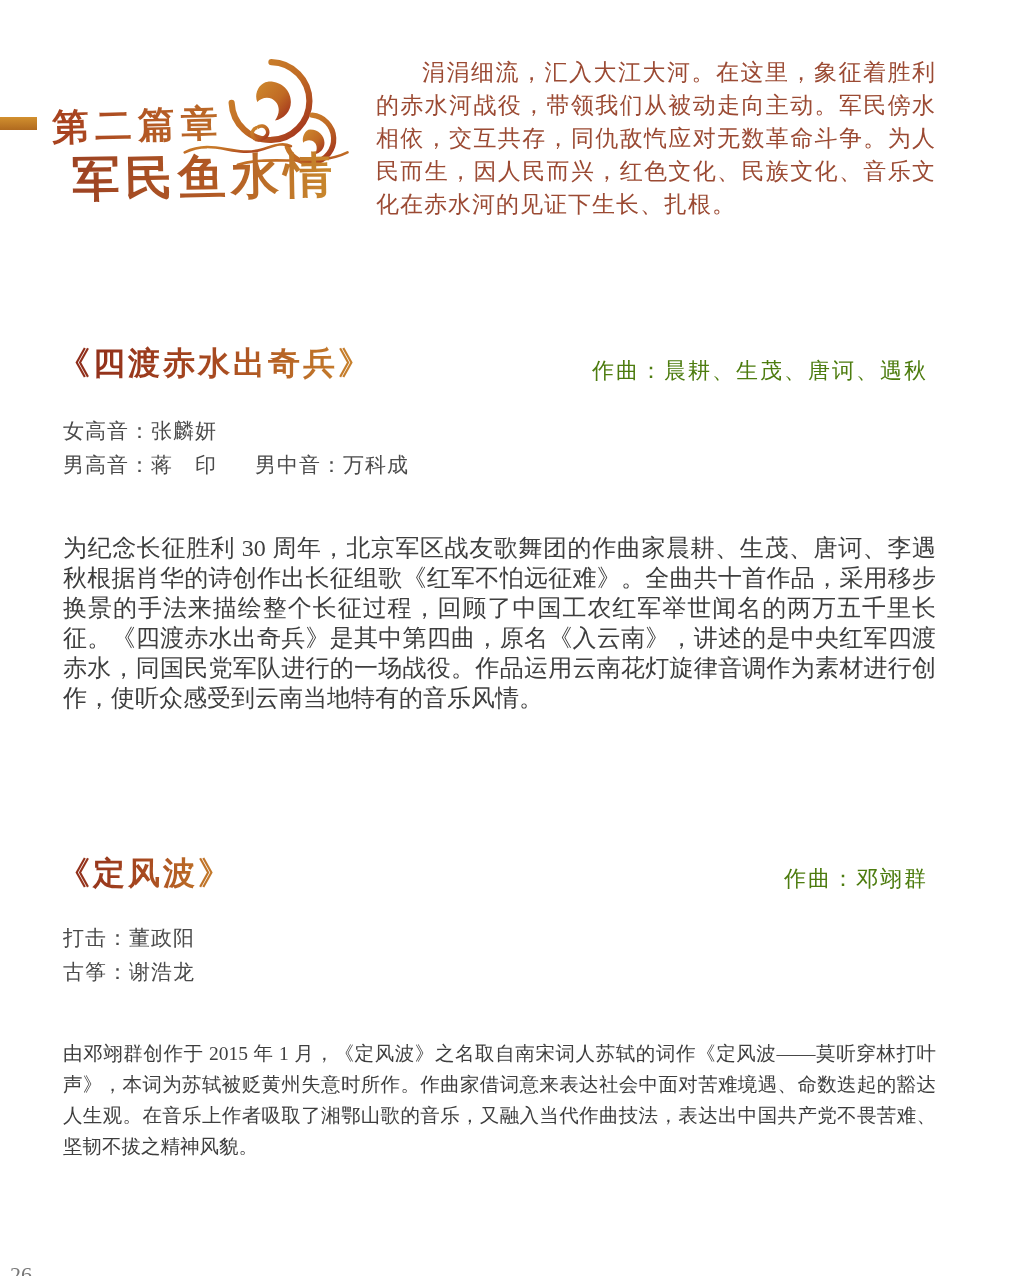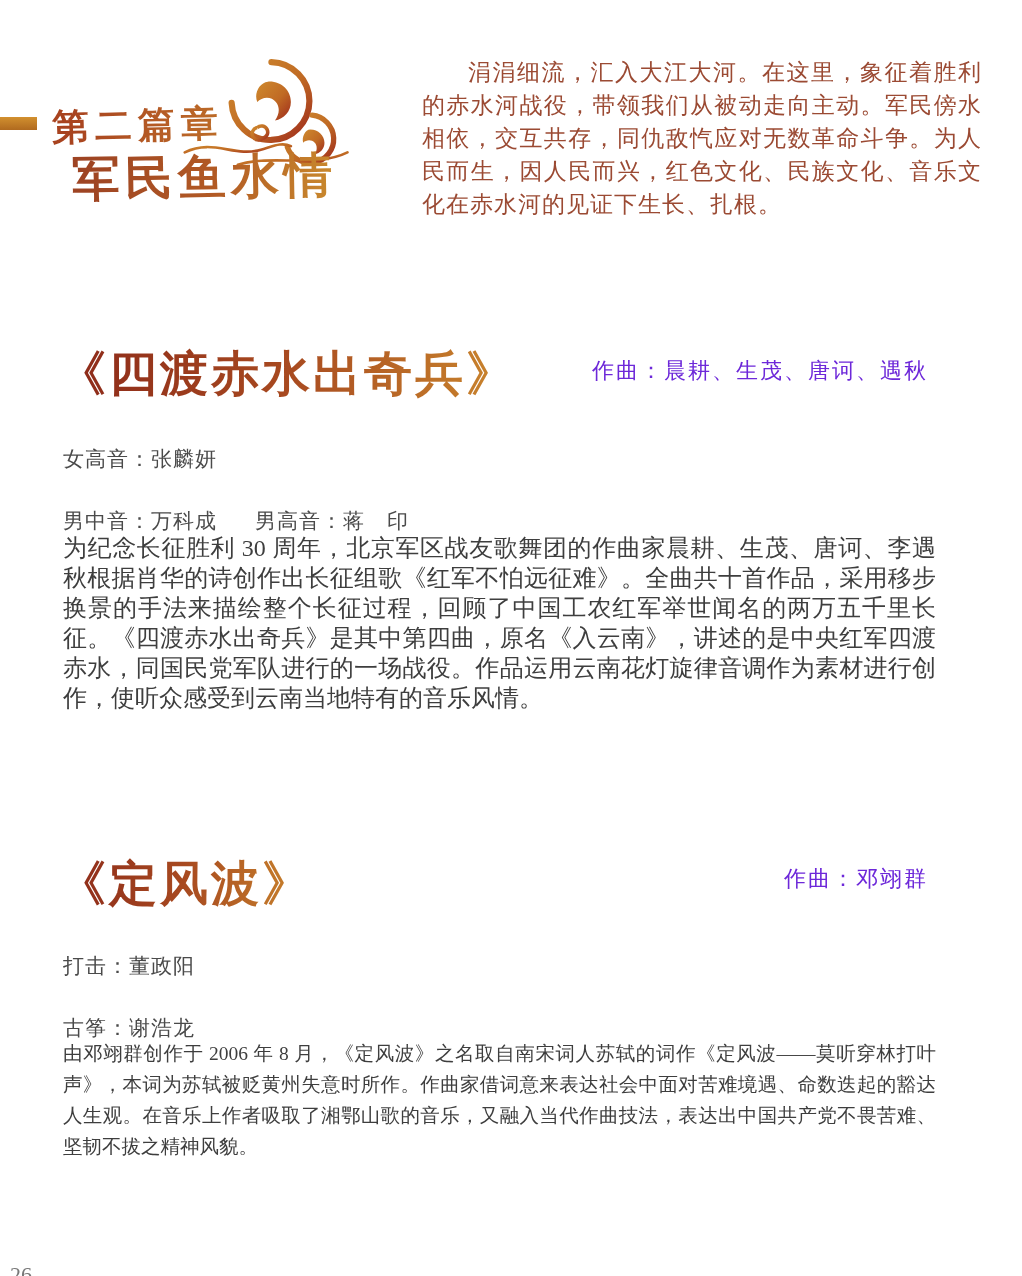--- a/index.html
+++ b/index.html
@@ -34,7 +34,7 @@
   .intro{
     position:absolute;left:376px;top:56px;width:560px;
     font-size:23px;line-height:33px;letter-spacing:1px;
-    text-align:justify;text-indent:2em;color:#9b4a33;margin-left:46px;
+    text-align:justify;text-indent:2em;color:#9b4a33;
   }
   
   .piece-title{

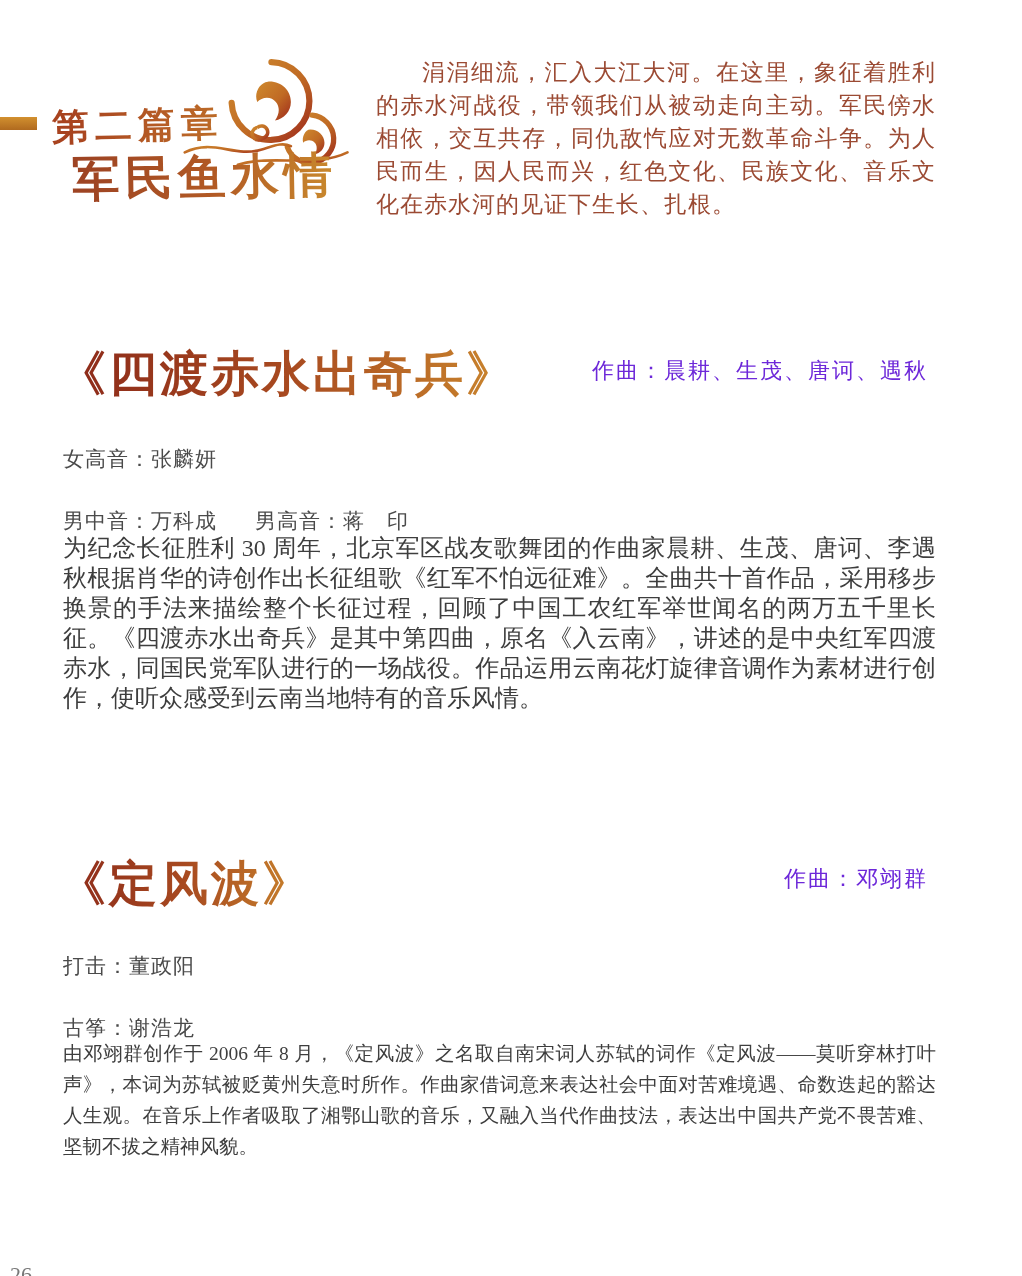--- a/index.html
+++ b/index.html
@@ -39,7 +39,7 @@
   
   .piece-title{
     position:absolute;left:58px;
-    font-size:48px;font-weight:bold;letter-spacing:3px;
+    font-size:32px;font-weight:bold;letter-spacing:3px;
     background:linear-gradient(90deg,#8e2c1a 5%,#a84a20 50%,#c8822c 95%);
     -webkit-background-clip:text;background-clip:text;
     color:#a04a22;-webkit-text-fill-color:transparent;

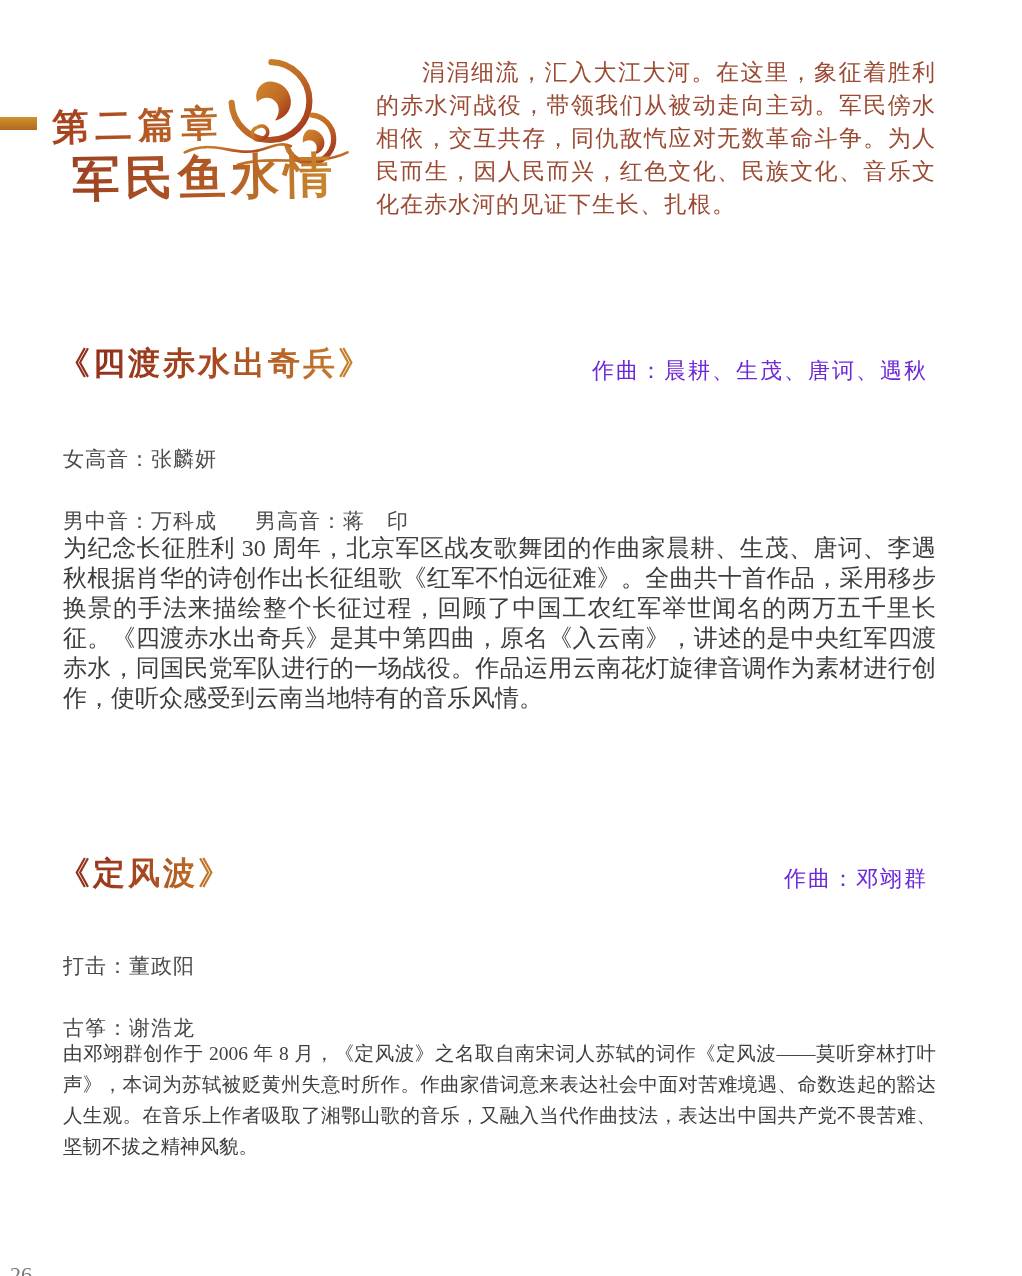--- a/index.html
+++ b/index.html
@@ -50,7 +50,7 @@
   .piece-title.t2{top:852px;}
   .composer{
     position:absolute;right:94px;
-    font-size:22px;letter-spacing:2px;color:#6d28d9;white-space:nowrap;
+    font-size:22px;letter-spacing:2px;color:#4d7c0f;white-space:nowrap;
   }
   .composer.c1{top:356px;}
   .composer.c2{top:864px;}

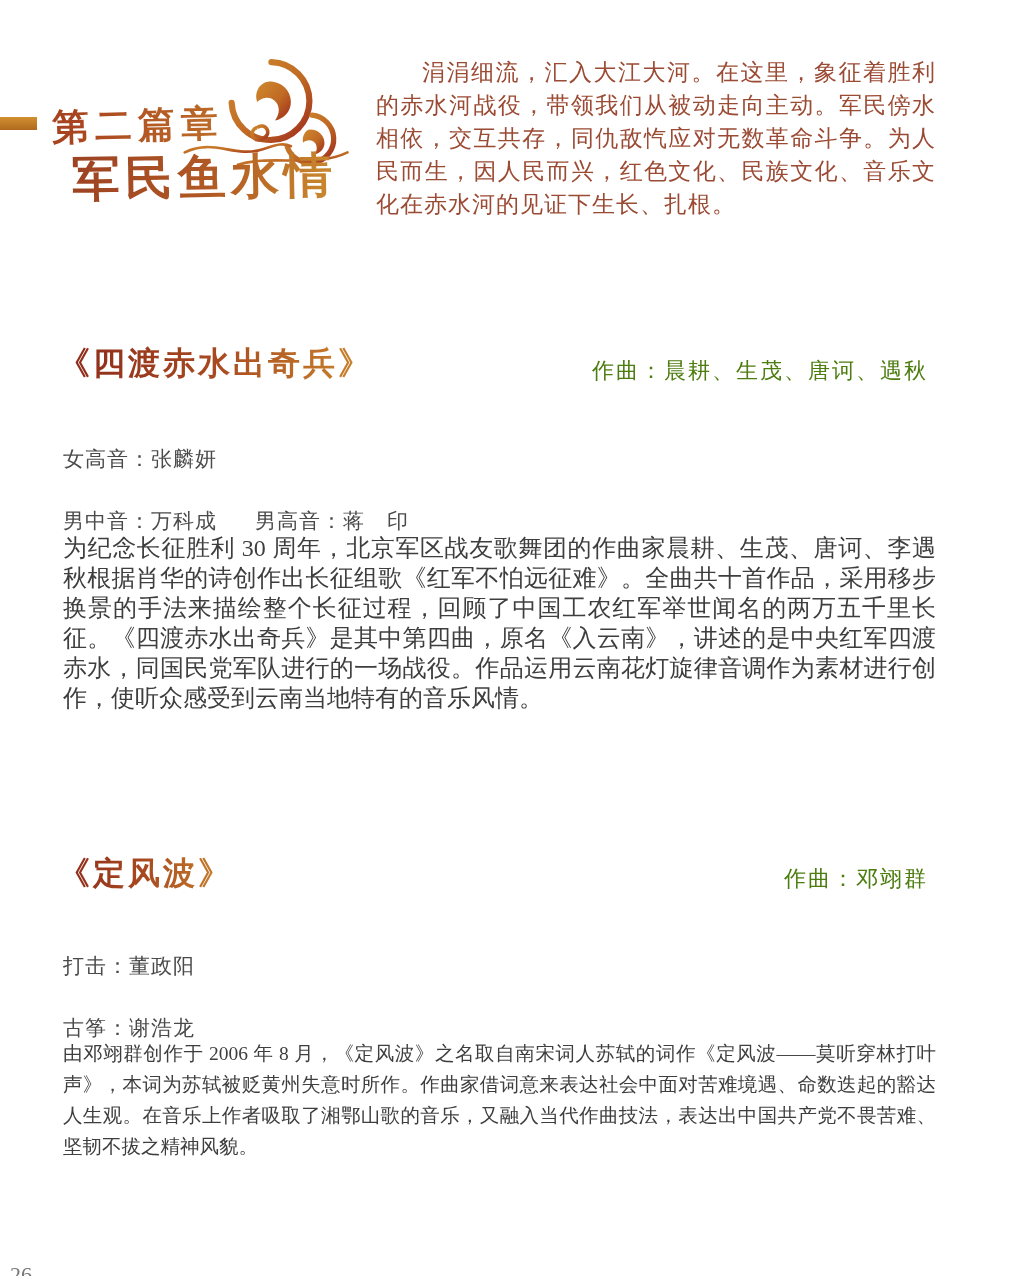--- a/index.html
+++ b/index.html
@@ -61,7 +61,7 @@
   .performers.p1{top:414px;}
   .performers.p2{top:921px;}
   .perf-row{display:flex;}
-  .perf-cell{display:inline-block;min-width:192px;white-space:pre;margin-top:28px;}
+  .perf-cell{display:inline-block;min-width:192px;white-space:pre;}
   .desc{
     position:absolute;left:63px;width:873px;
     text-align:justify;color:#3e3e3e;

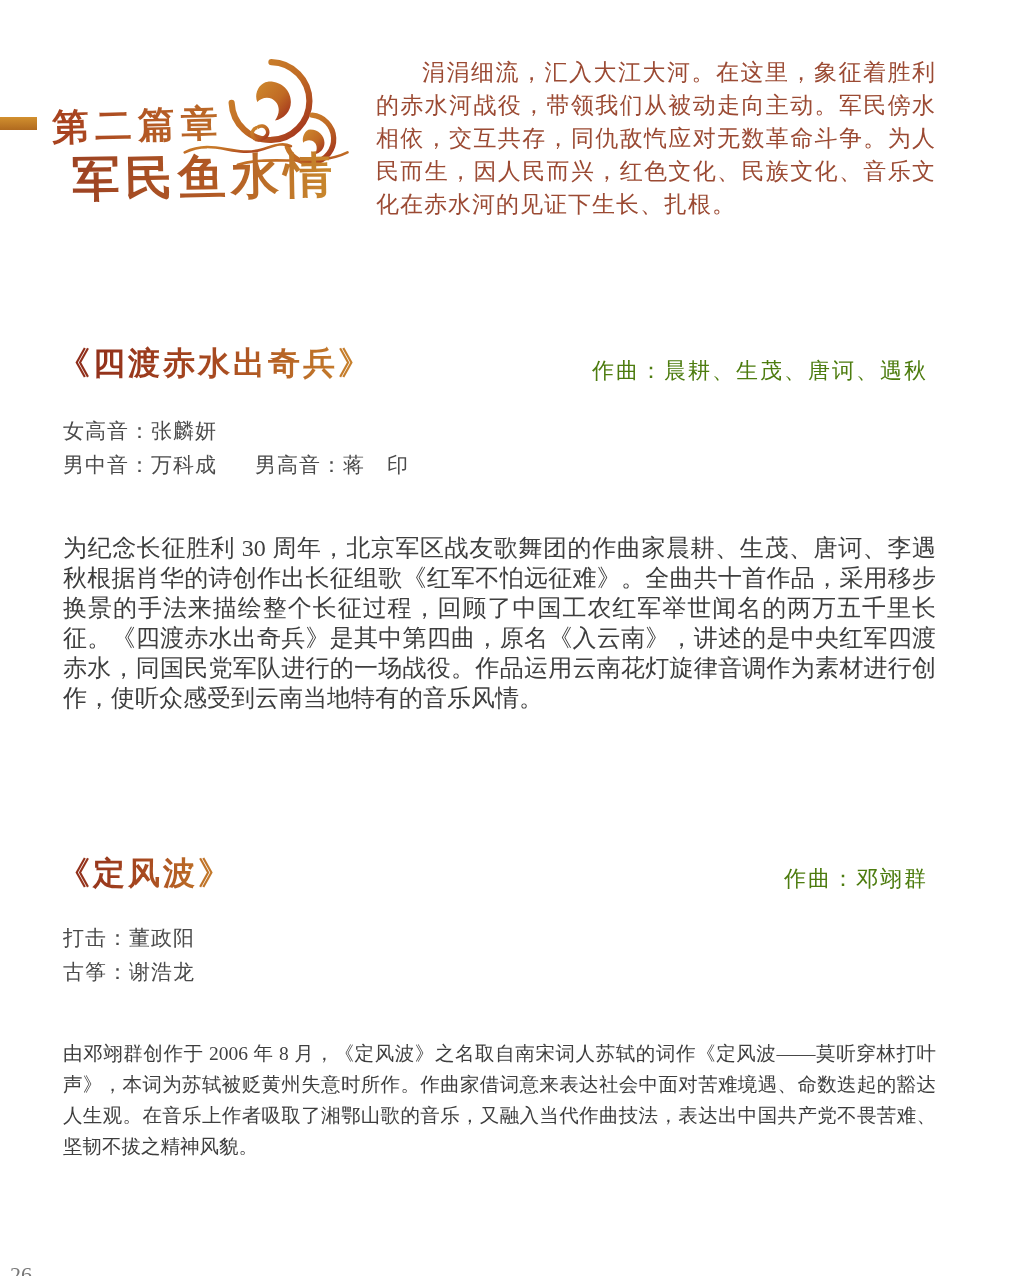--- a/index.html
+++ b/index.html
@@ -113,8 +113,8 @@
     <span class="perf-cell">女高音：张麟妍</span>
   </div>
   <div class="perf-row">
+    <span class="perf-cell">男高音：蒋　印</span>
     <span class="perf-cell">男中音：万科成</span>
-    <span class="perf-cell">男高音：蒋　印</span>
   </div>
 </div>
 <div class="desc d1">为纪念长征胜利 30 周年，北京军区战友歌舞团的作曲家晨耕、生茂、唐诃、李遇秋根据肖华的诗创作出长征组歌《红军不怕远征难》。全曲共十首作品，采用移步换景的手法来描绘整个长征过程，回顾了中国工农红军举世闻名的两万五千里长征。《四渡赤水出奇兵》是其中第四曲，原名《入云南》，讲述的是中央红军四渡赤水，同国民党军队进行的一场战役。作品运用云南花灯旋律音调作为素材进行创作，使听众感受到云南当地特有的音乐风情。</div>

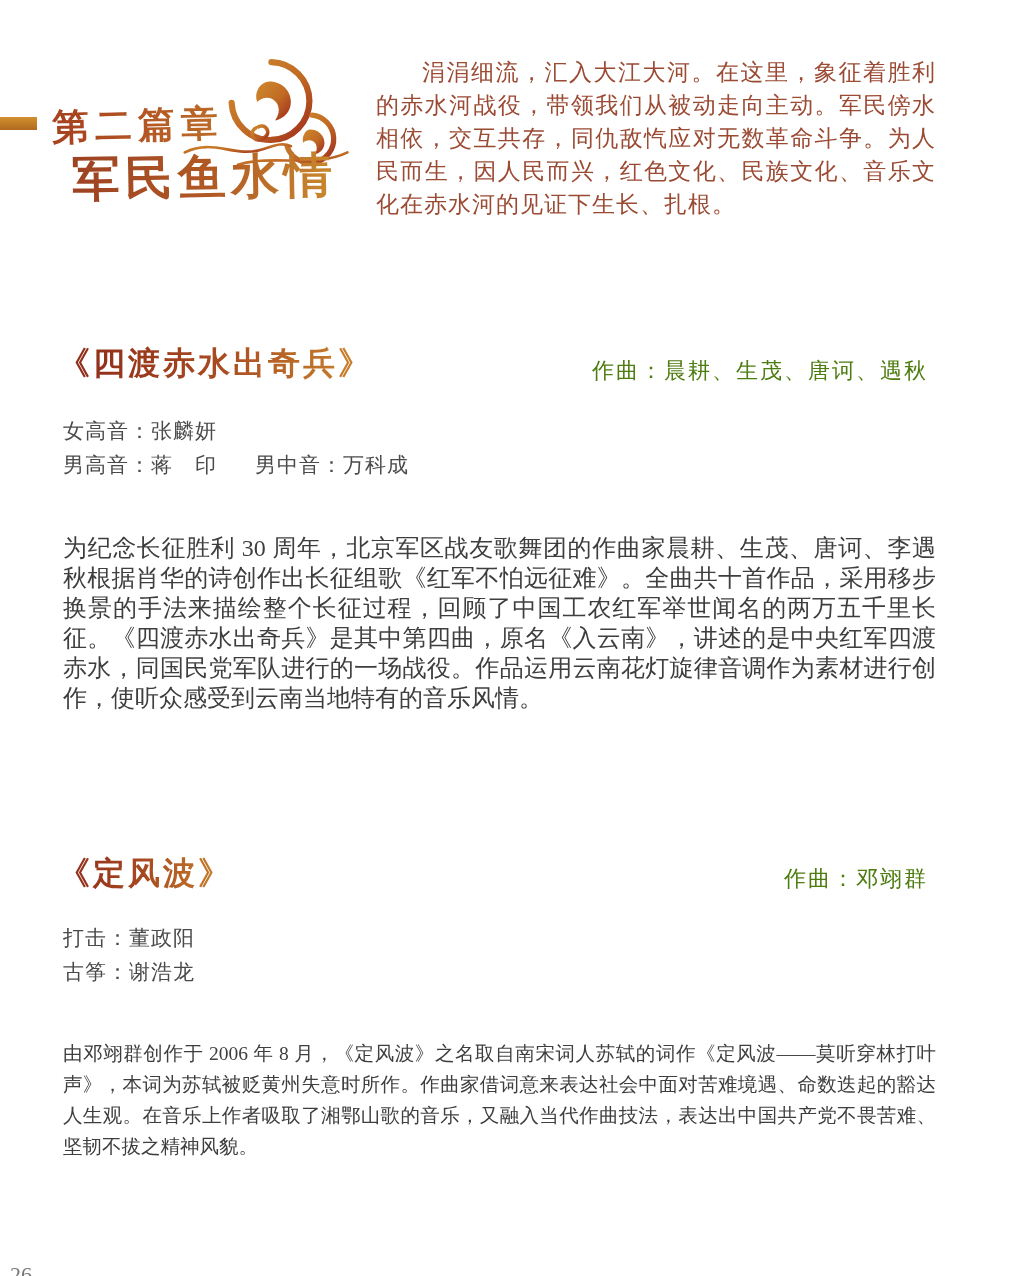--- a/index.html
+++ b/index.html
@@ -129,7 +129,7 @@
     <span class="perf-cell">古筝：谢浩龙</span>
   </div>
 </div>
-<div class="desc d2">由邓翊群创作于 2006 年 8 月，《定风波》之名取自南宋词人苏轼的词作《定风波——莫听穿林打叶声》，本词为苏轼被贬黄州失意时所作。作曲家借词意来表达社会中面对苦难境遇、命数迭起的豁达人生观。在音乐上作者吸取了湘鄂山歌的音乐，又融入当代作曲技法，表达出中国共产党不畏苦难、坚韧不拔之精神风貌。</div>
+<div class="desc d2">由邓翊群创作于 2015 年 1 月，《定风波》之名取自南宋词人苏轼的词作《定风波——莫听穿林打叶声》，本词为苏轼被贬黄州失意时所作。作曲家借词意来表达社会中面对苦难境遇、命数迭起的豁达人生观。在音乐上作者吸取了湘鄂山歌的音乐，又融入当代作曲技法，表达出中国共产党不畏苦难、坚韧不拔之精神风貌。</div>
 
 <div class="page-number">26</div>
 

